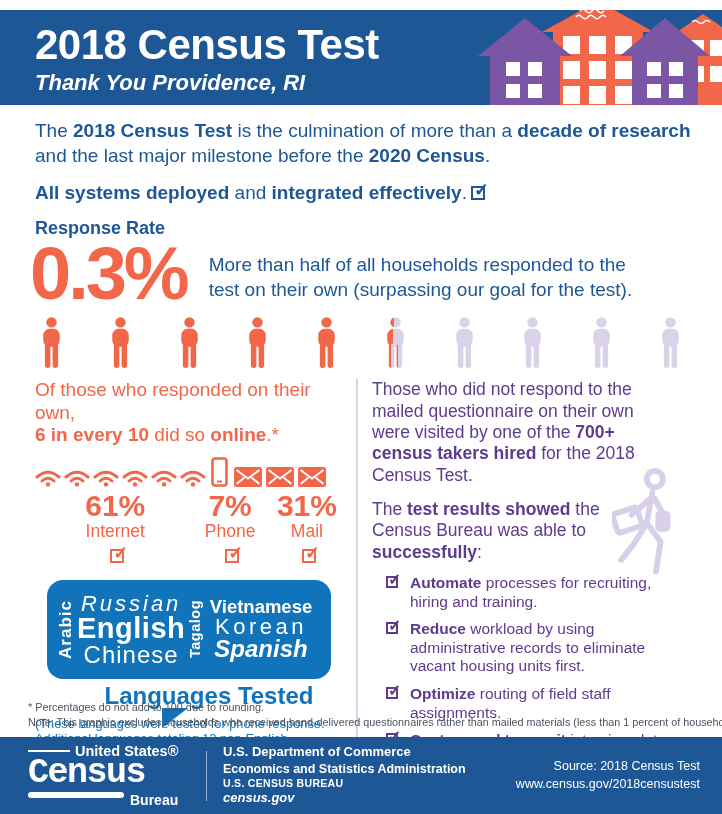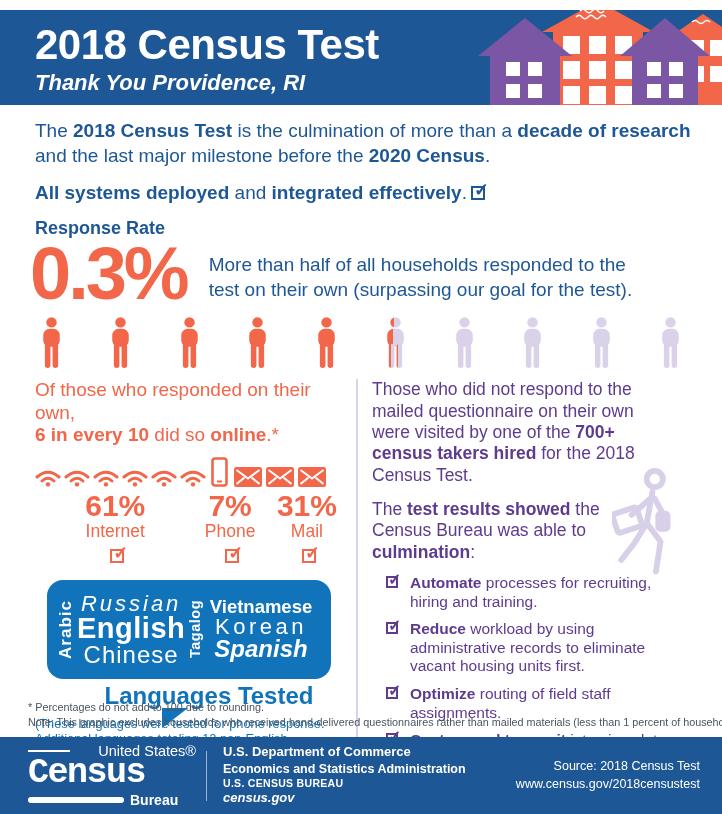--- a/index.html
+++ b/index.html
@@ -325,7 +325,7 @@
 
       <div class="col-right">
         <p><span>Those who did not respond to the mailed questionnaire on their own were visited by one of the </span><span class="b">700+ census takers hired</span><span> for the 2018 Census Test.</span></p>
-        <p class="p2"><span>The </span><span class="b">test results showed</span><span> the Census Bureau was able to </span><span class="b">culmination</span><span>:</span></p>
+        <p class="p2"><span>The </span><span class="b">test results showed</span><span> the Census Bureau was able to </span><span class="b">successfully</span><span>:</span></p>
 
         <svg class="taker-icon" width="74" height="112" viewBox="0 0 64 96">
           <g stroke="#d8d0e8" stroke-width="5" fill="none" stroke-linecap="round" stroke-linejoin="round">

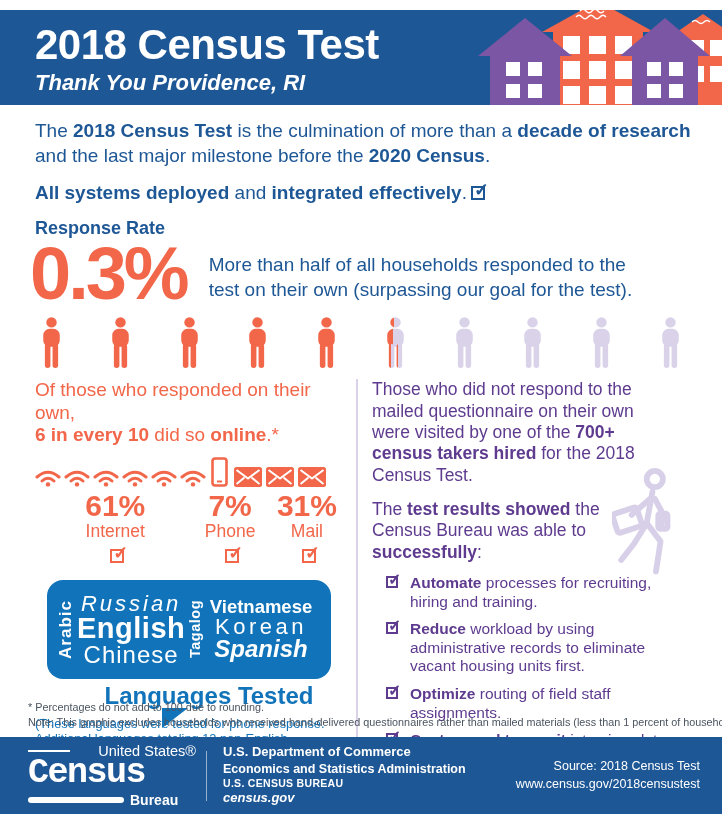--- a/index.html
+++ b/index.html
@@ -85,7 +85,7 @@
   
   .footer { position:absolute; left:0; bottom:0; width:722px; height:77px; background:#1e5795; color:#ffffff; display:flex; align-items:center; padding:0 22px 0 28px; }
   .logo { width:168px; }
-  .logo-top { display:flex; align-items:center; font-size:14.5px; font-weight:normal; line-height:1;justify-content:space-between; }
+  .logo-top { display:flex; align-items:center; font-size:14.5px; font-weight:bold; line-height:1; }
   .logo-line { display:inline-block; width:42px; height:2.5px; background:#ffffff; margin-right:5px; }
   .logo-main { font-size:35px; font-weight:bold; letter-spacing:-1.5px; line-height:0.9;font-family:Liberation Mono, monospace; }
   .logo-bottom { display:flex; align-items:center; margin-top:2px; }

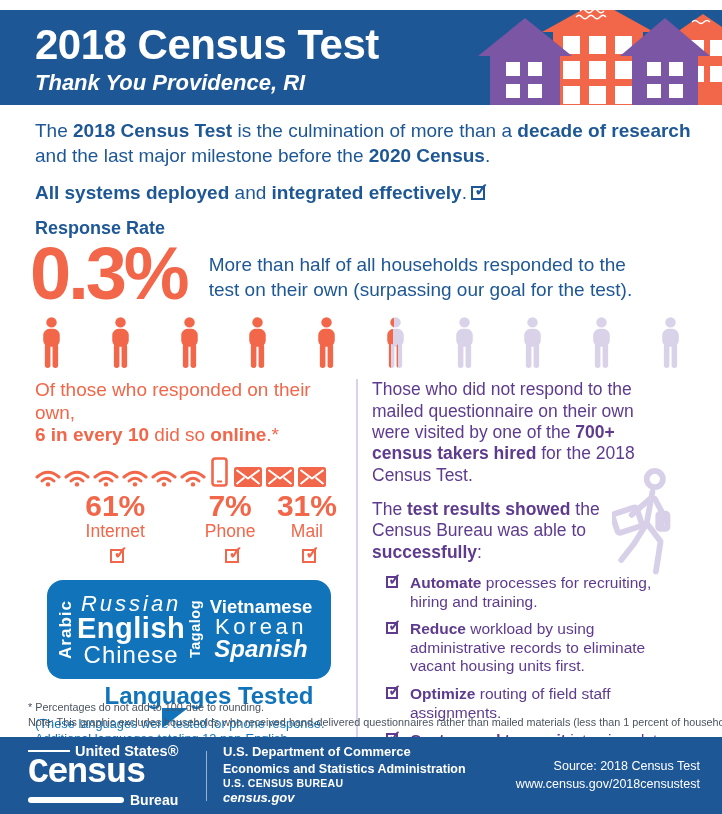--- a/index.html
+++ b/index.html
@@ -88,7 +88,7 @@
   .logo-top { display:flex; align-items:center; font-size:14.5px; font-weight:bold; line-height:1; }
   .logo-line { display:inline-block; width:42px; height:2.5px; background:#ffffff; margin-right:5px; }
   .logo-main { font-size:35px; font-weight:bold; letter-spacing:-1.5px; line-height:0.9;font-family:Liberation Mono, monospace; }
-  .logo-bottom { display:flex; align-items:center; margin-top:2px; }
+  .logo-bottom { display:flex; align-items:flex-start; margin-top:2px; }
   .logo-bar { display:inline-block; width:96px; height:6px; background:#ffffff; border-radius:3px; margin-right:6px; }
   .logo-sub { font-size:14px; font-weight:bold; }
   .footer-divider { width:1px; height:50px; background:rgba(255,255,255,0.55); margin:0 16px 0 10px; }

